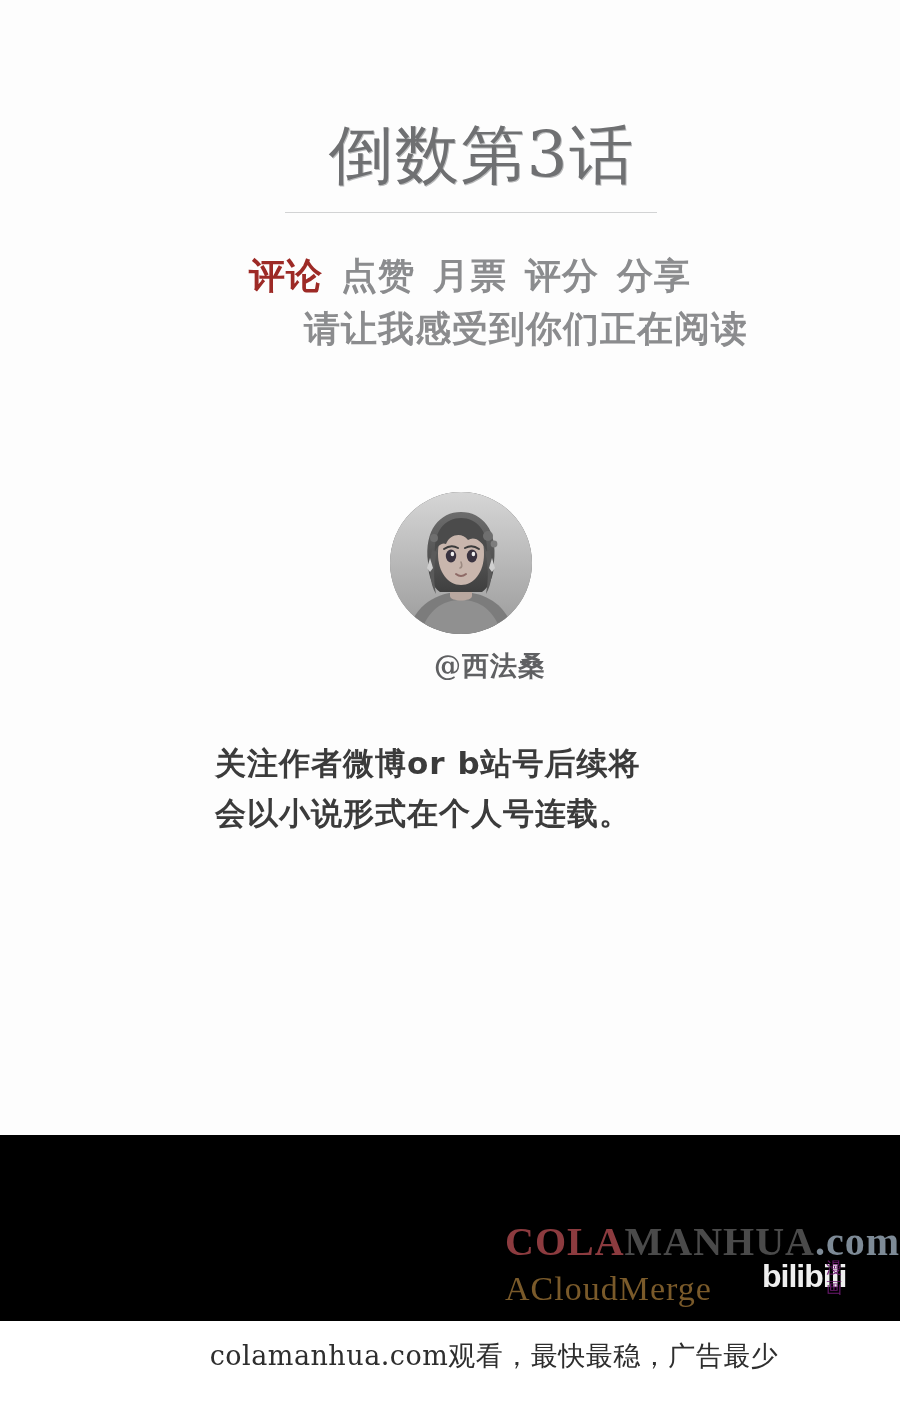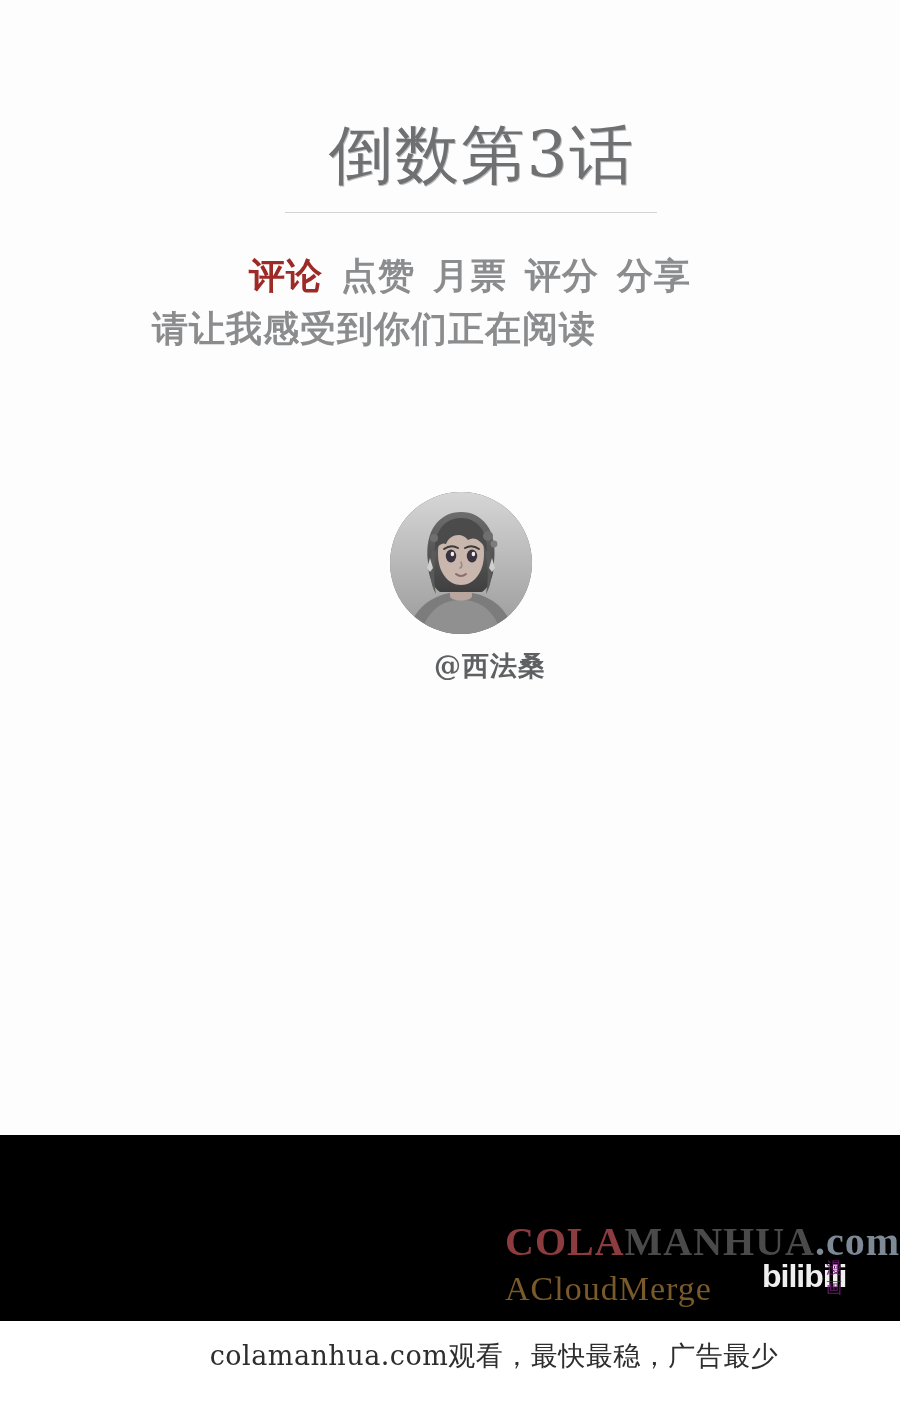--- a/index.html
+++ b/index.html
@@ -78,7 +78,7 @@
     left: 0;
     top: 305px;
     width: 748px;
-    text-align: center;
+    text-align: right;
     font-family: "DejaVu Sans", sans-serif;
     font-weight: bold;
     font-size: 36px;

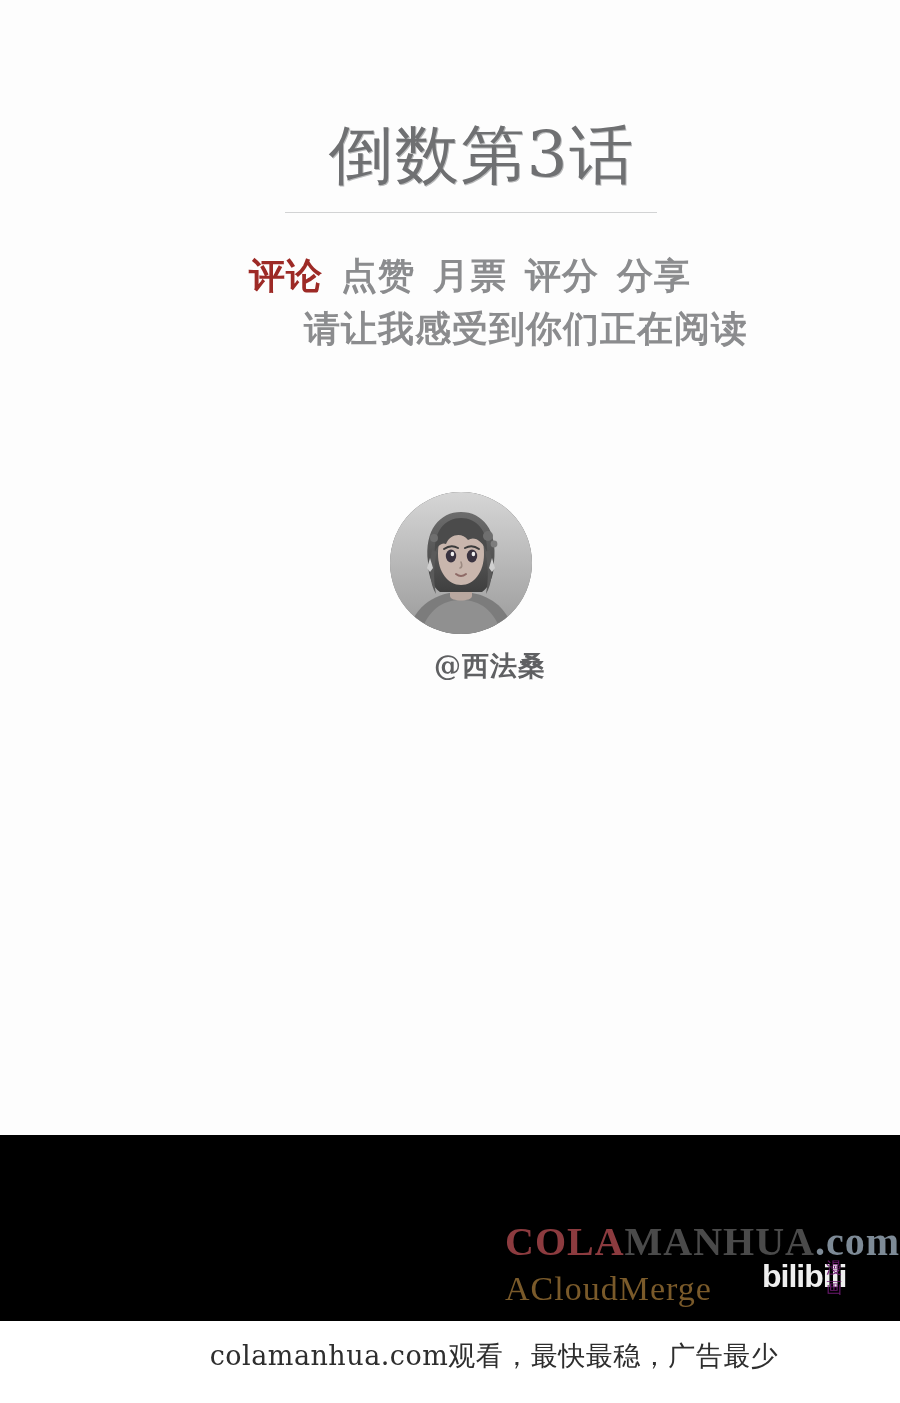--- a/index.html
+++ b/index.html
@@ -294,6 +294,7 @@
     <div class="handle">@西法桑</div>
 
     <div class="note">
+      <div>关注作者微博or b站号后续将</div>
     </div>
   </div>
 

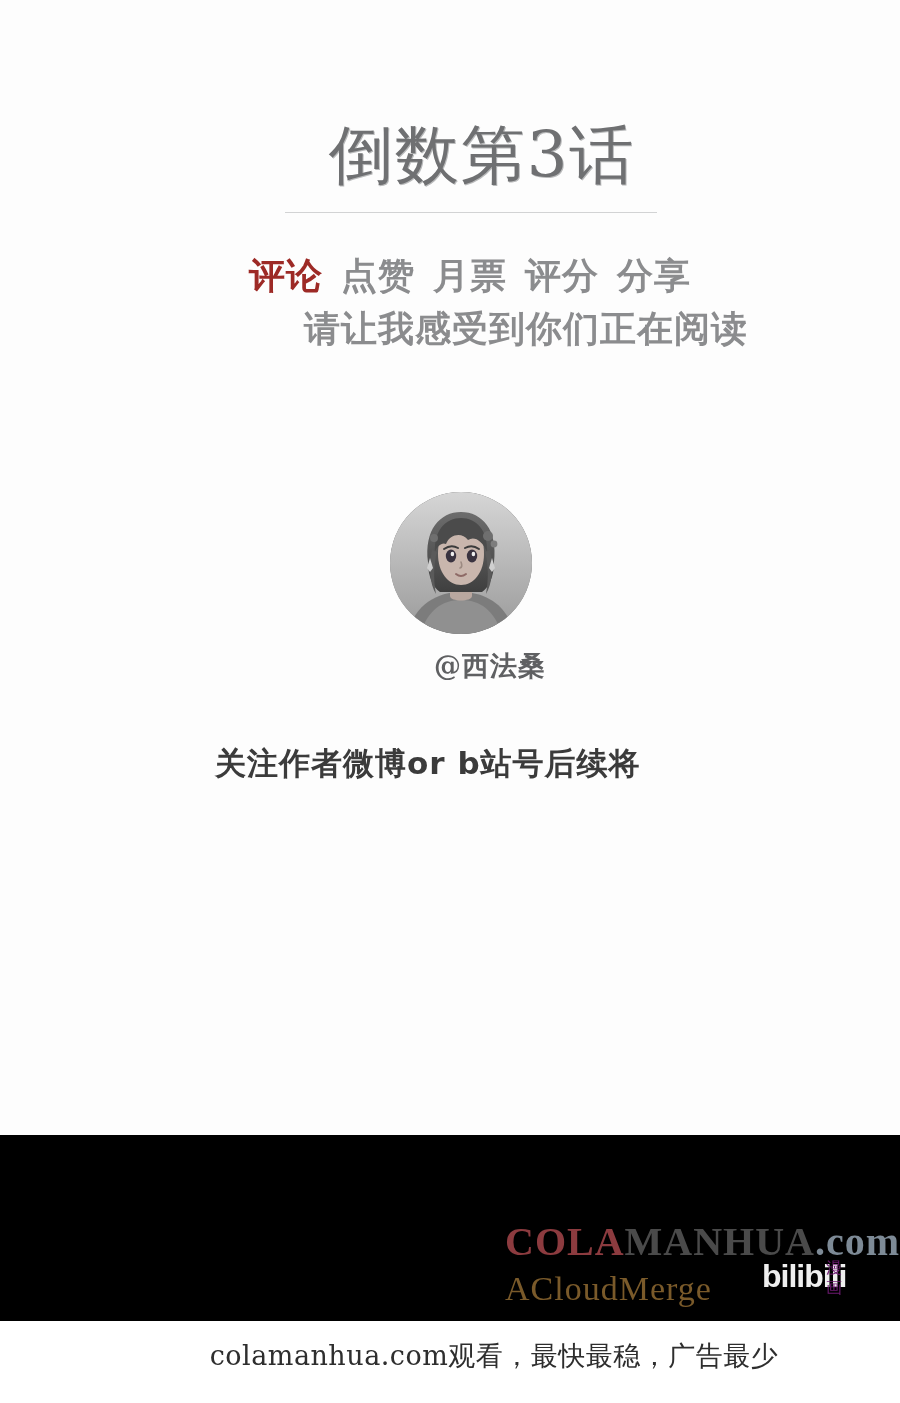--- a/index.html
+++ b/index.html
@@ -295,6 +295,7 @@
 
     <div class="note">
       <div>关注作者微博or b站号后续将</div>
+      <div>会以小说形式在个人号连载。</div>
     </div>
   </div>
 

